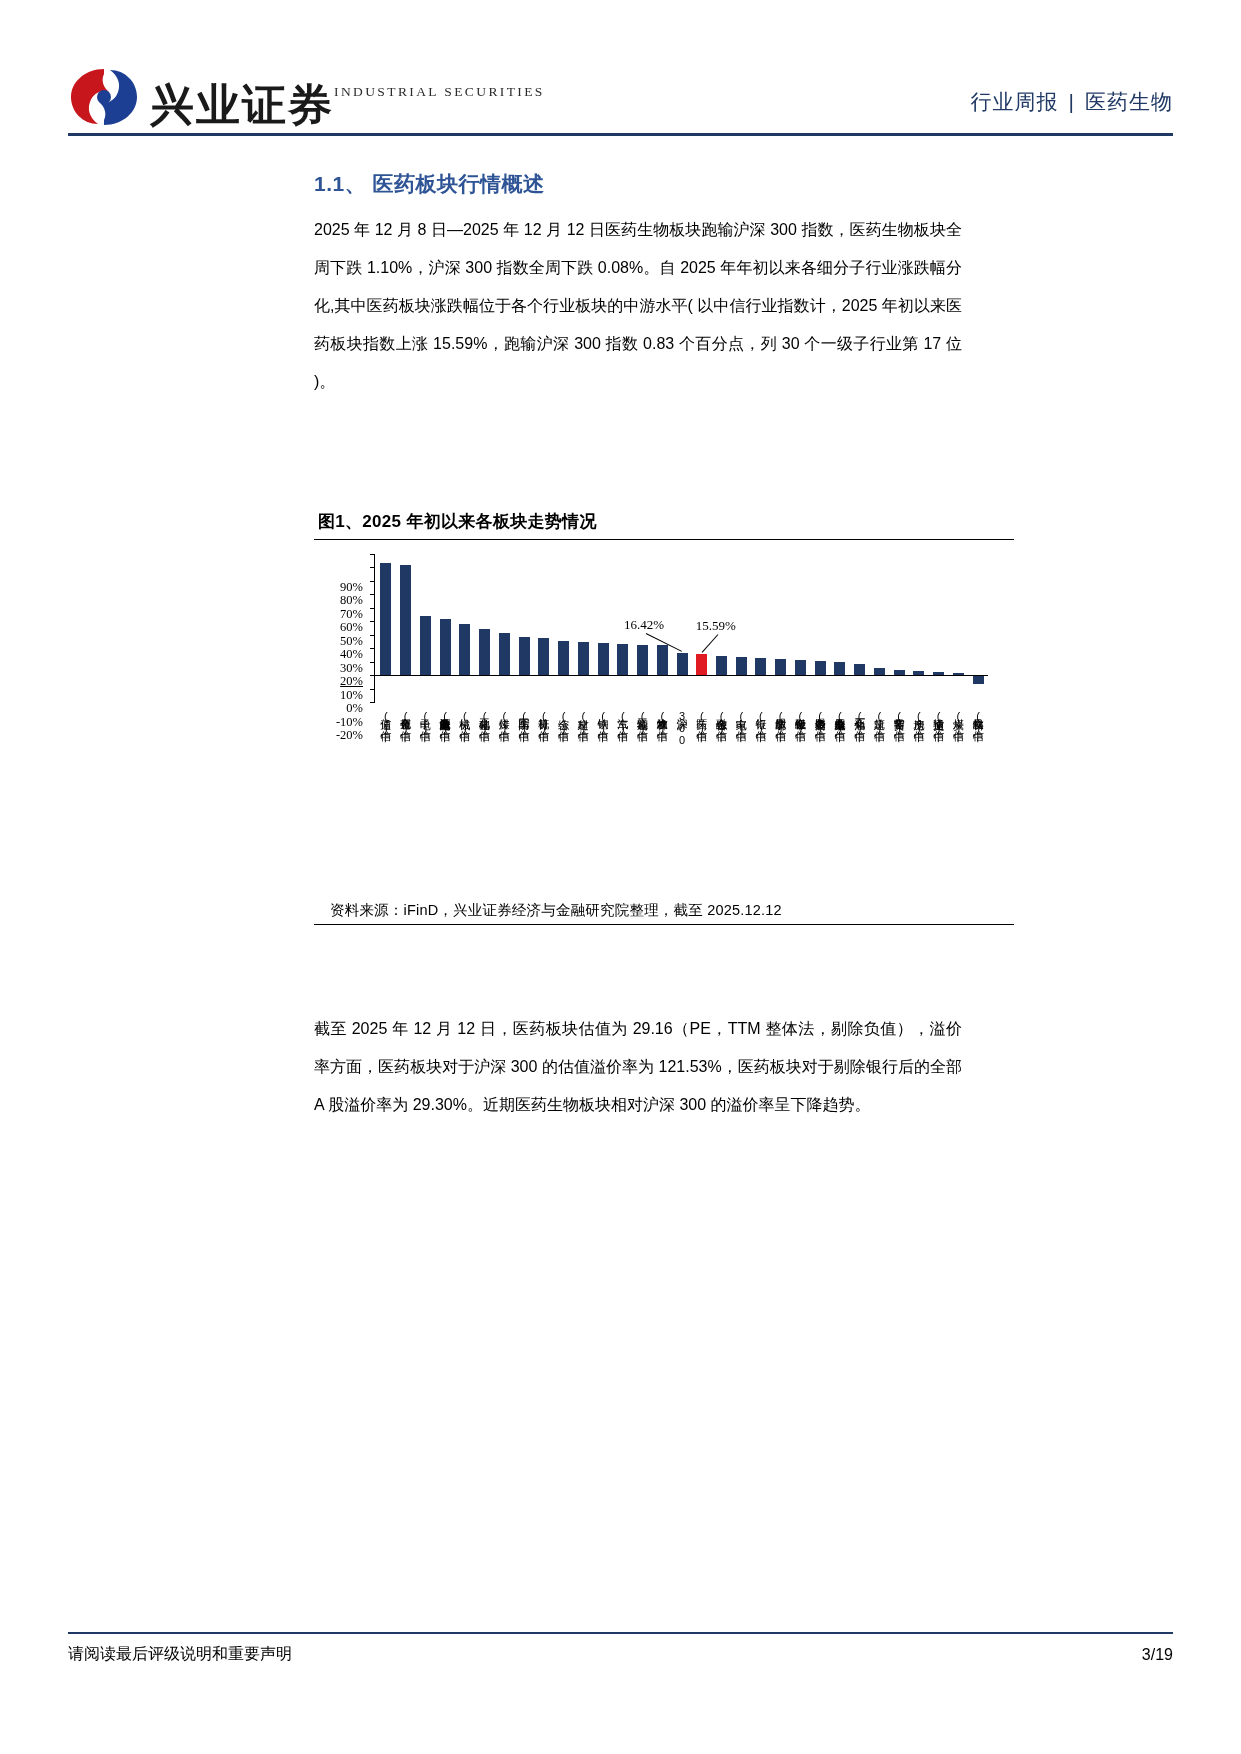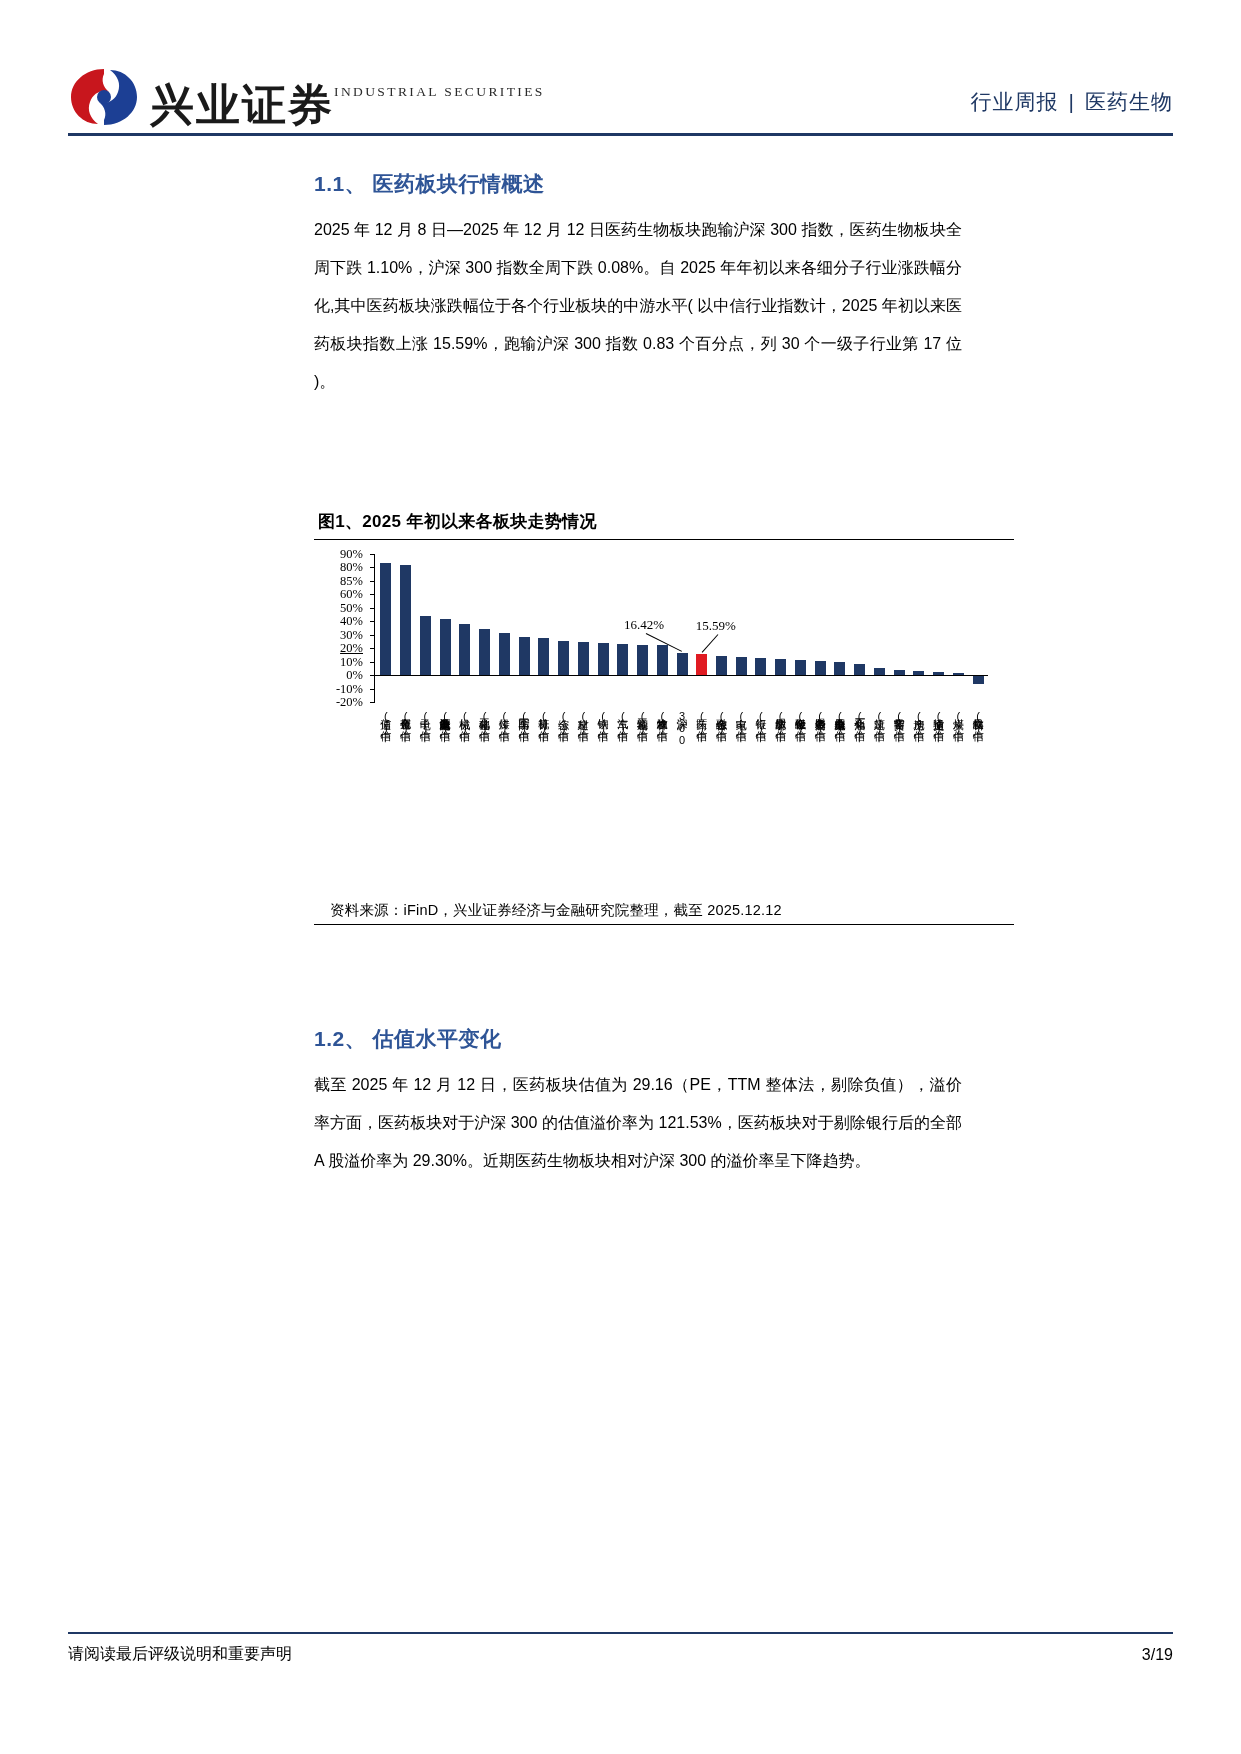--- a/index.html
+++ b/index.html
@@ -76,6 +76,7 @@
     font-family:"Liberation Serif","DejaVu Serif",serif;
     font-size:12.5px;color:#000;line-height:10px;white-space:nowrap;
     transform:translateY(-50%);
+    margin-top:33px;
   }
   .ytick{
     position:absolute;left:56px;width:5px;height:1px;background:#000;

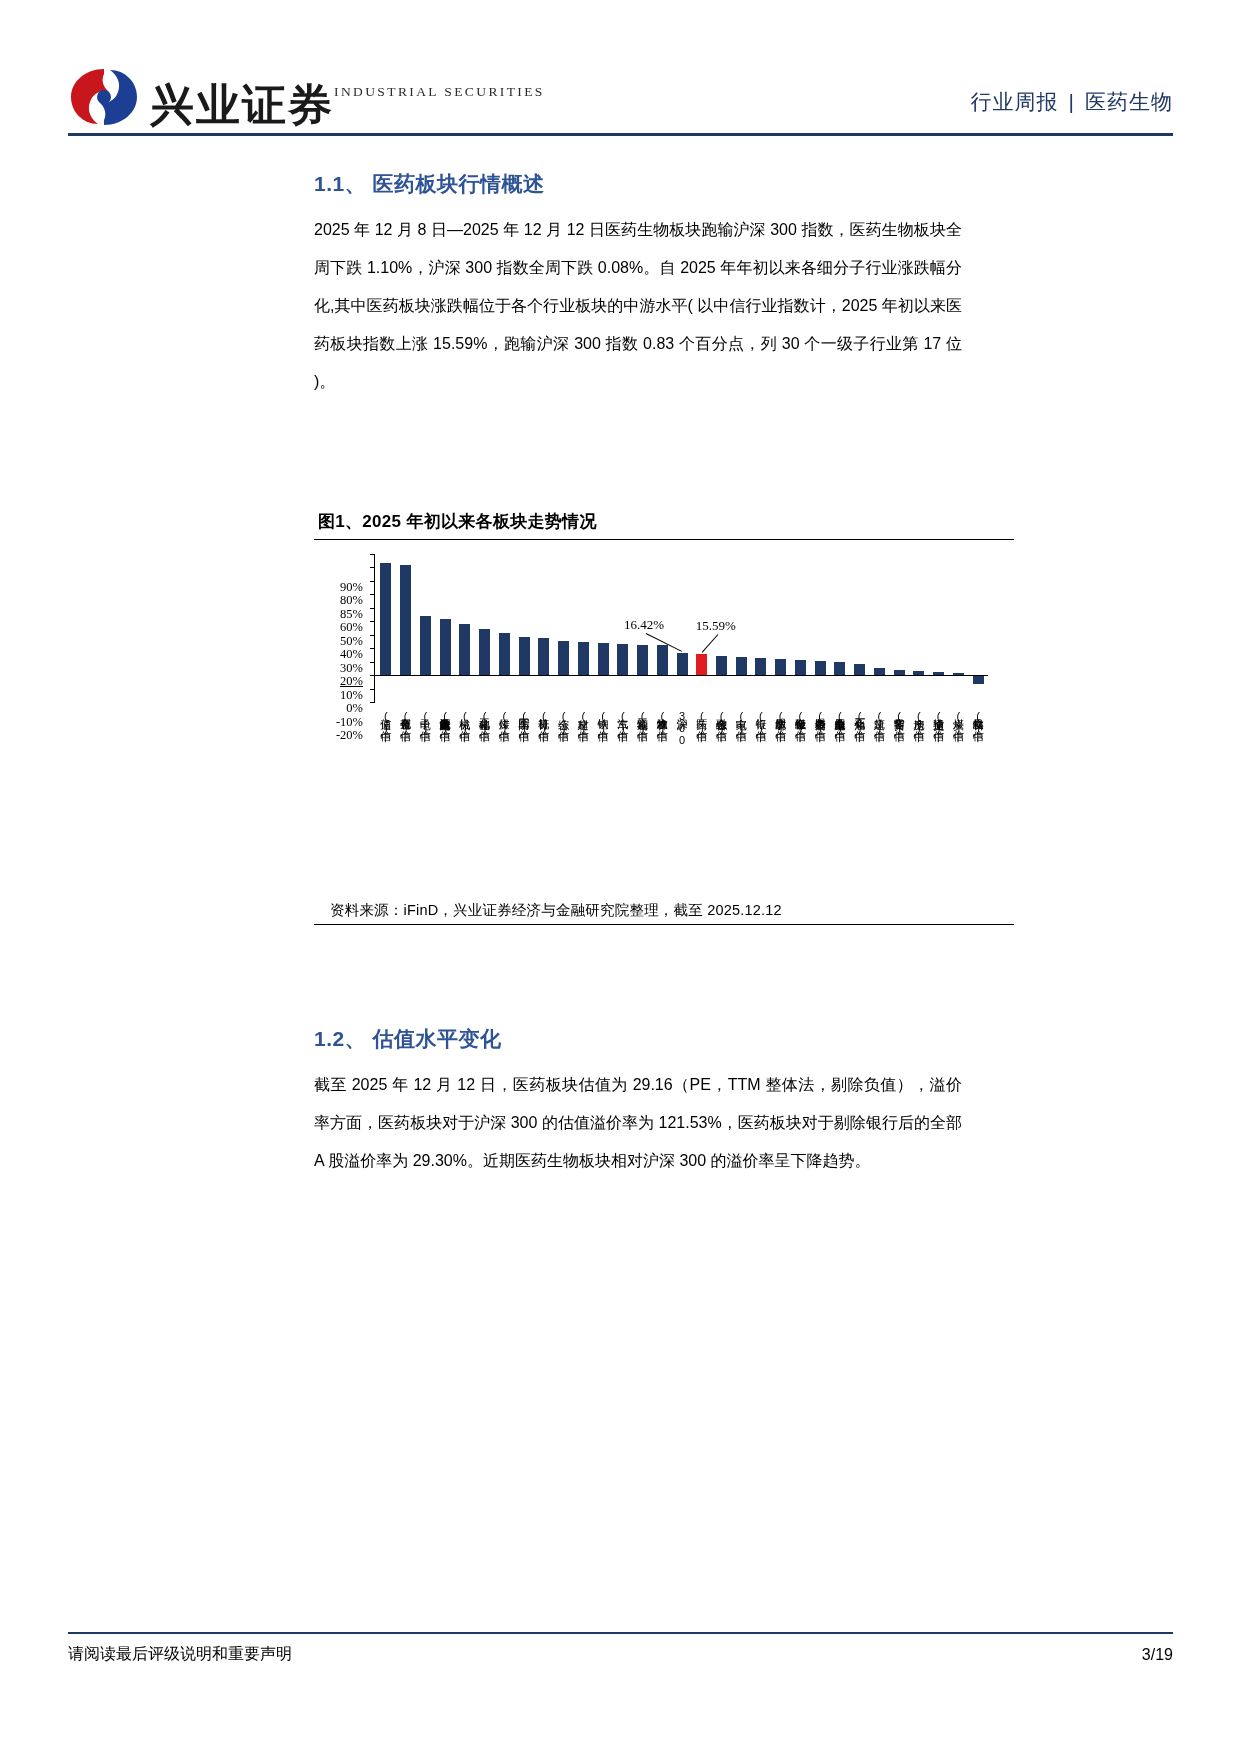--- a/index.html
+++ b/index.html
@@ -159,7 +159,7 @@
         <div class="ylabels" id="ylabels">
             <div class="ylabel" style="top: 0px;">90%</div>
             <div class="ylabel" style="top: 13.4545px;">80%</div>
-            <div class="ylabel" style="top: 26.9091px;">85%</div>
+            <div class="ylabel" style="top: 26.9091px;">70%</div>
             <div class="ylabel" style="top: 40.3636px;">60%</div>
             <div class="ylabel" style="top: 53.8182px;">50%</div>
             <div class="ylabel" style="top: 67.2727px;">40%</div>

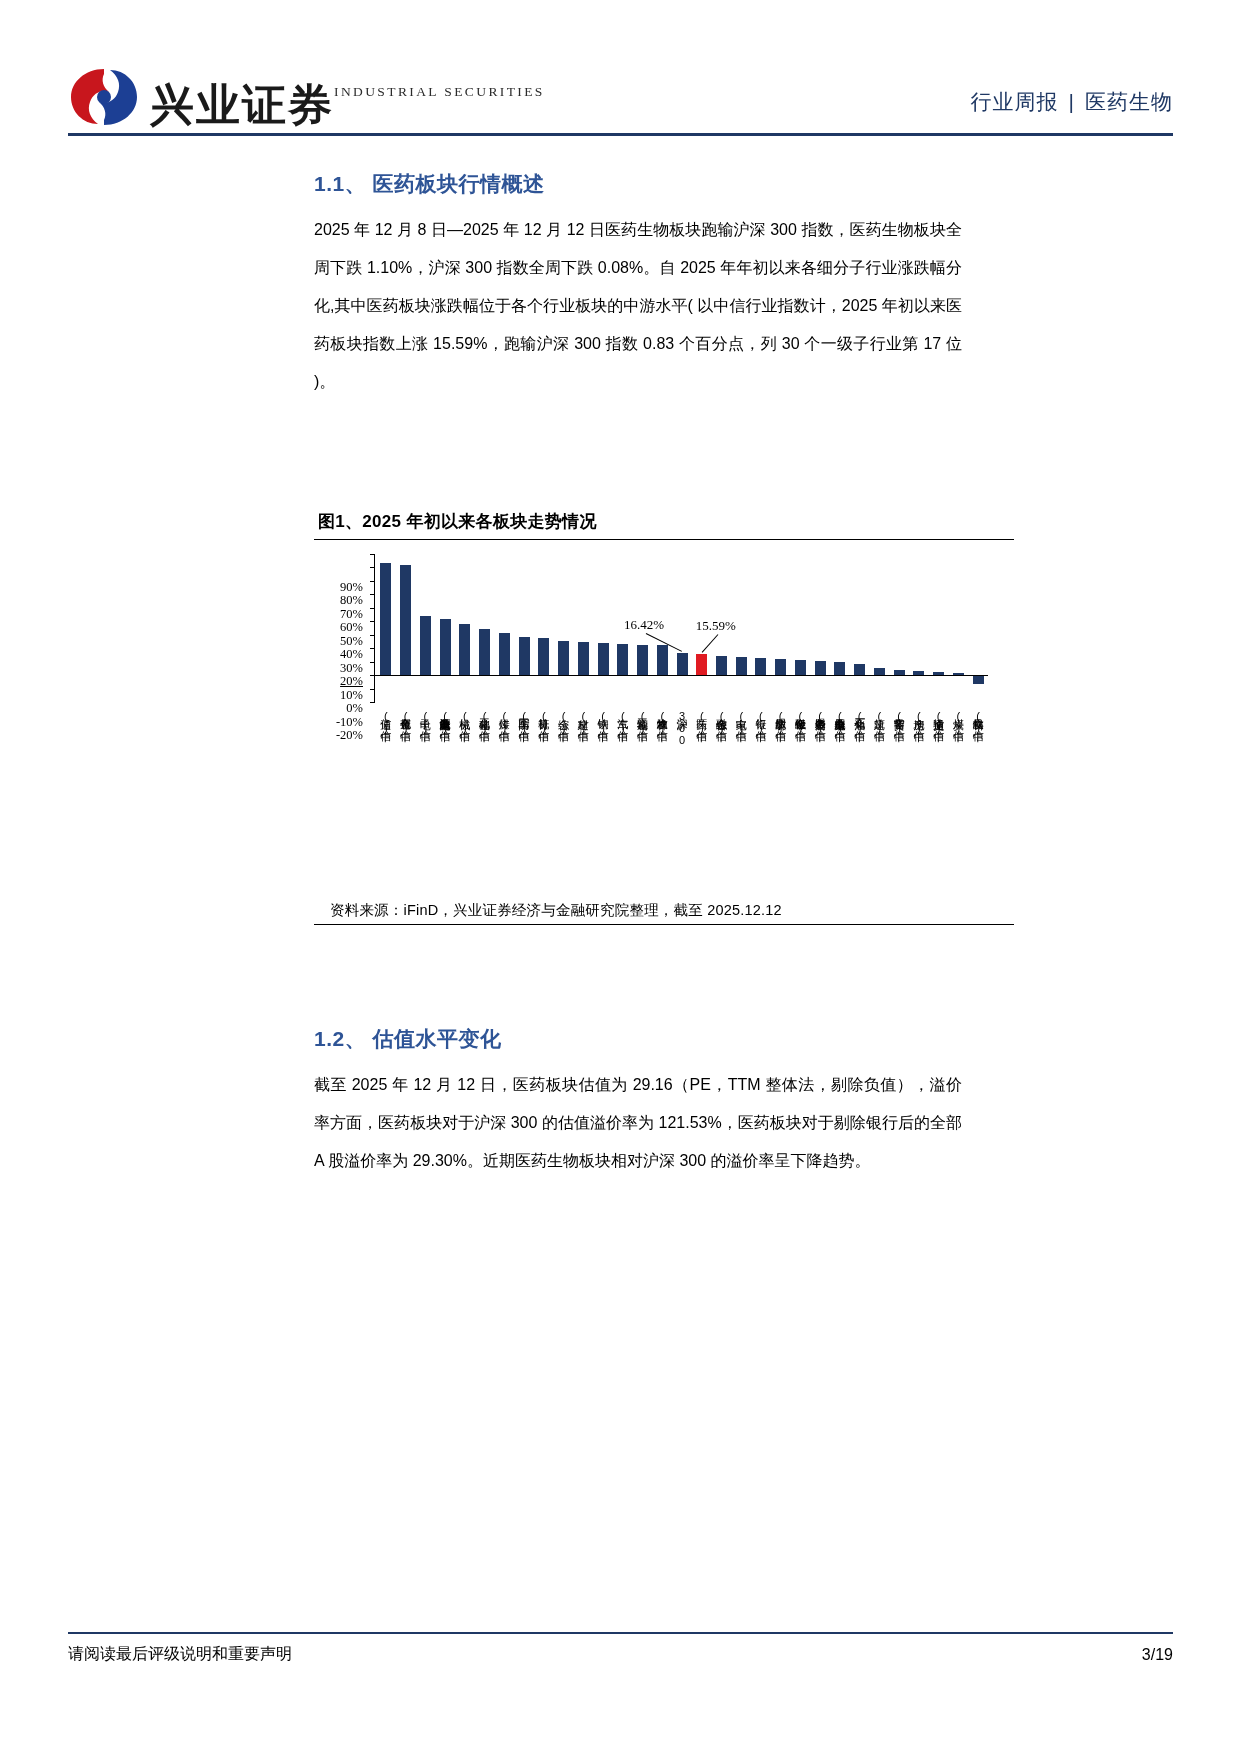--- a/index.html
+++ b/index.html
@@ -262,7 +262,6 @@
   </div>
 
   <div class="content" style="top:1010px;">
-    <h2 class="sub">1.2、 估值水平变化</h2>
     <p class="body">截至 2025 年 12 月 12 日，医药板块估值为 29.16（PE，TTM 整体法，剔除负值），溢价率方面，医药板块对于沪深 300 的估值溢价率为 121.53%，医药板块对于剔除银行后的全部 A 股溢价率为 29.30%。近期医药生物板块相对沪深 300 的溢价率呈下降趋势。</p>
   </div>
 

